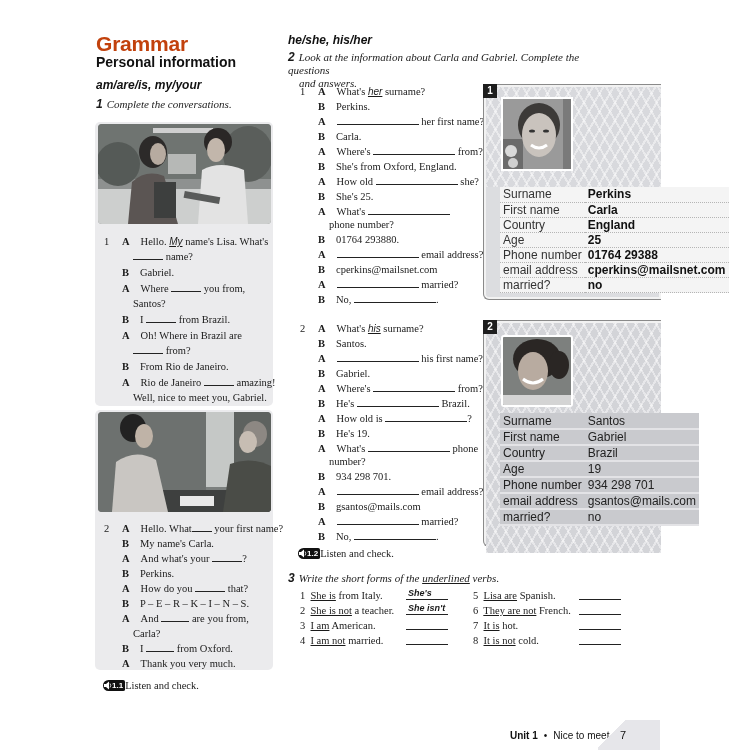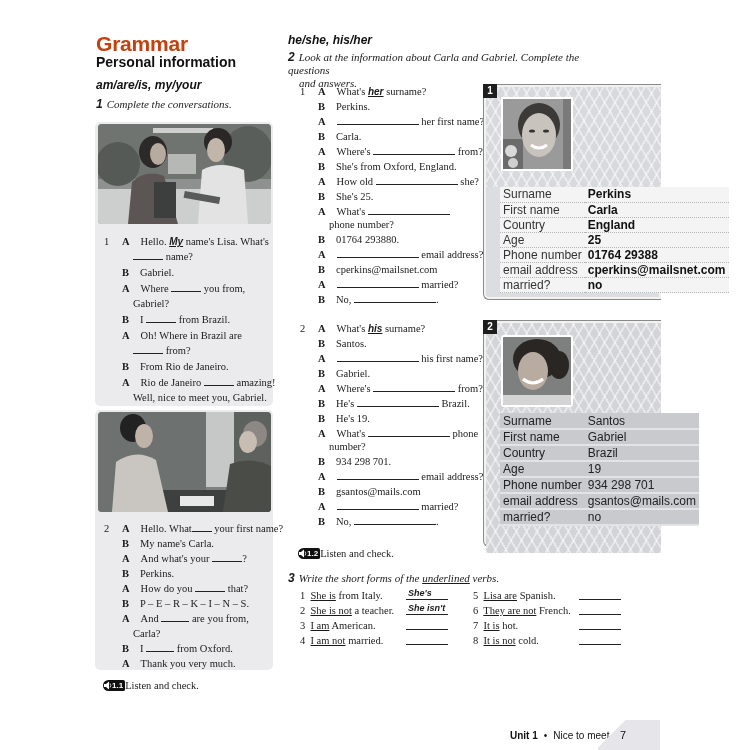--- a/index.html
+++ b/index.html
@@ -22,7 +22,7 @@
   .dlg .row .sp { display: inline-block; width: 11px; font-weight: normal; }
   .dlg .row .cont { padding-left: 11px; display: block; }
   .blank { display: inline-block; border-bottom: 1px solid #222; height: 10px; vertical-align: baseline; }
-  .ex { font-family: "Liberation Sans", sans-serif; font-style: italic; font-weight: bold; text-decoration: underline; font-size: 10px; }
+  .ex { font-family: "Liberation Sans", sans-serif; font-style: italic; font-weight: normal; text-decoration: underline; font-size: 10px; }
 
   .listen { position: absolute; font-size: 10.5px; display: flex; align-items: center; }
   .audio-badge { display: inline-flex; align-items: center; background: #111; color: #fff; border-radius: 6px 2px 2px 6px; height: 11px; padding: 0 2px 0 1px; font-family: "Liberation Sans", sans-serif; font-size: 8px; font-weight: bold; }

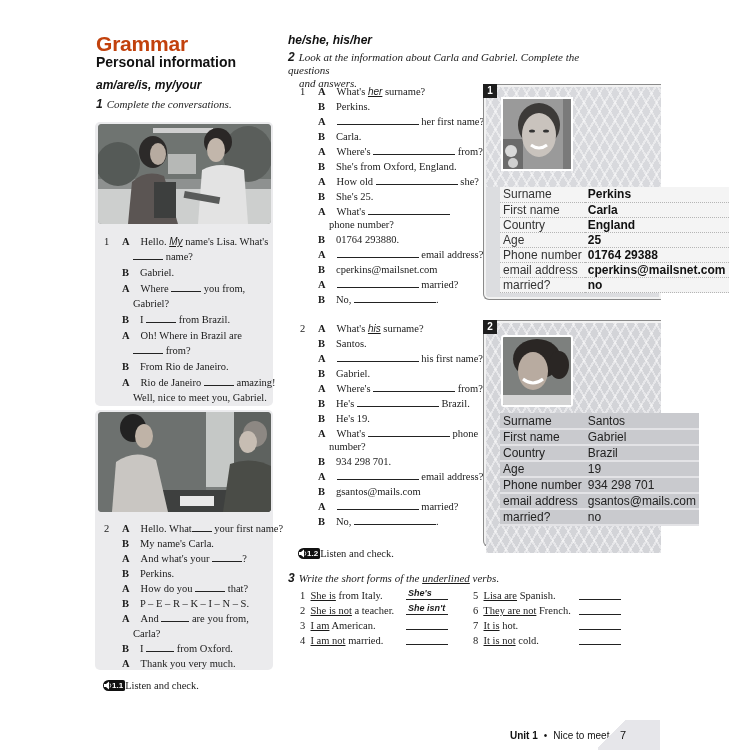--- a/index.html
+++ b/index.html
@@ -95,7 +95,7 @@
     <span class="cont"><span class="blank" style="width:30px;"></span><span> name?</span></span></div>
   <div class="row" style="margin-top:1px;"><b>B</b><span class="sp"></span><span>Gabriel.</span></div>
   <div class="row" style="margin-top:1px;"><b>A</b><span class="sp"></span><span>Where </span><span class="blank" style="width:30px;"></span><span> you from,</span>
-    <span class="cont">Gabriel?</span></div>
+    <span class="cont">Santos?</span></div>
   <div class="row" style="margin-top:1px;"><b>B</b><span class="sp"></span><span>I </span><span class="blank" style="width:30px;"></span><span> from Brazil.</span></div>
   <div class="row" style="margin-top:1px;"><b>A</b><span class="sp"></span><span>Oh! Where in Brazil are</span>
     <span class="cont"><span class="blank" style="width:30px;"></span><span> from?</span></span></div>

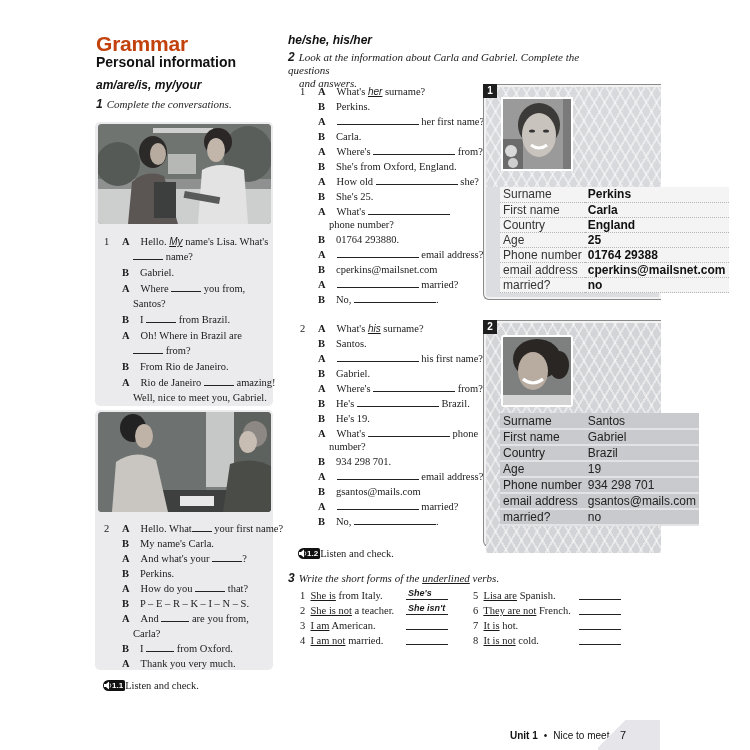--- a/index.html
+++ b/index.html
@@ -230,6 +230,7 @@
   <div class="row"><b>B</b><span class="sp"></span><span>Gabriel.</span></div>
   <div class="row"><b>A</b><span class="sp"></span><span>Where's </span><span class="blank" style="width:82px;"></span><span> from?</span></div>
   <div class="row"><b>B</b><span class="sp"></span><span>He's </span><span class="blank" style="width:82px;"></span><span> Brazil.</span></div>
+  <div class="row"><b>A</b><span class="sp"></span><span>How old is </span><span class="blank" style="width:82px;"></span><span>?</span></div>
   <div class="row"><b>B</b><span class="sp"></span><span>He's 19.</span></div>
   <div class="row"><b>A</b><span class="sp"></span><span>What's </span><span class="blank" style="width:82px;"></span><span> phone</span>
     <span class="cont" style="margin-top:-2px;">number?</span></div>

